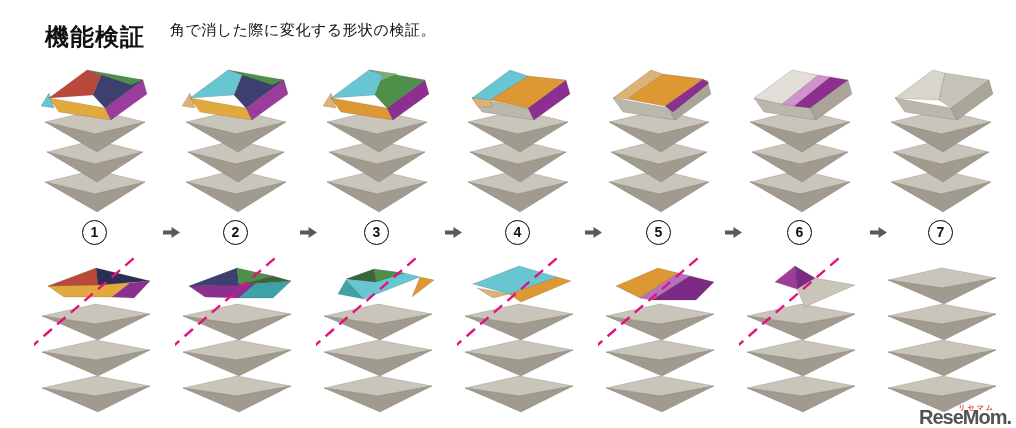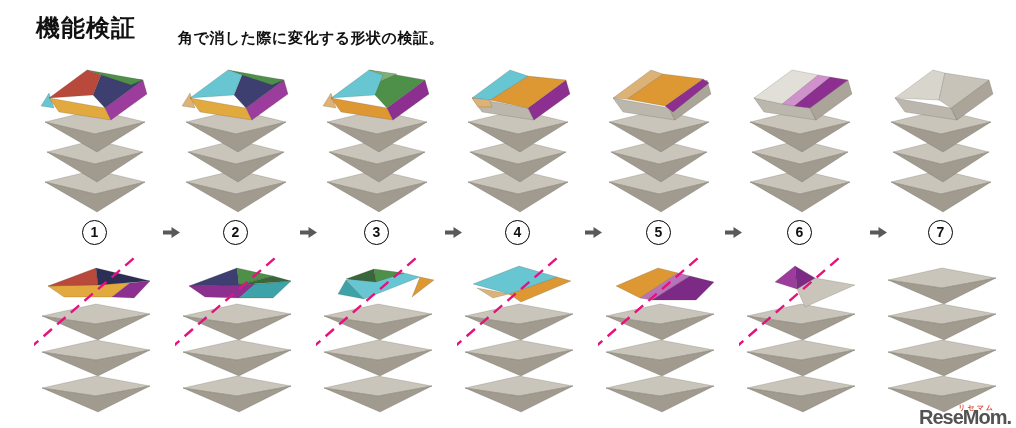--- a/index.html
+++ b/index.html
@@ -5,7 +5,7 @@
   html,body{margin:0;padding:0;background:#fff;}
   .page{position:relative;width:1016px;height:428px;background:#ffffff;overflow:hidden;
         font-family:"Liberation Sans","DejaVu Sans",sans-serif;color:var(--ink);}
-  .title{position:absolute;left:36px;top:12px;font-size:24px;font-weight:bold;letter-spacing:1px;margin:0;}
+  .title{position:absolute;left:36px;top:12px;font-size:24px;font-weight:bold;letter-spacing:1px;margin:9px;}
   .subtitle{position:absolute;left:170px;top:21px;font-size:15px;font-weight:bold;margin:8px;letter-spacing:.5px;}
   .toprow{position:absolute;left:24px;top:60px;width:987px;height:158px;display:flex;}
   .bottomrow{position:absolute;left:24px;top:252px;width:987px;height:174px;display:flex;}

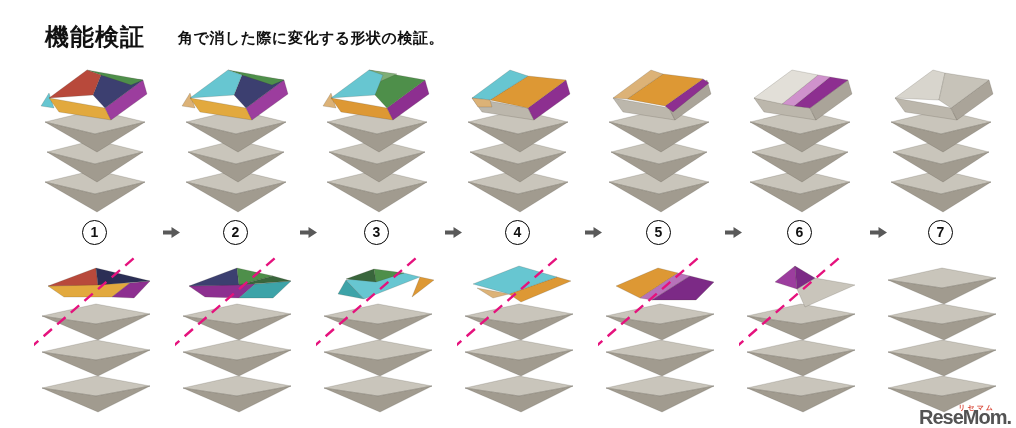--- a/index.html
+++ b/index.html
@@ -6,7 +6,7 @@
   .page{position:relative;width:1016px;height:428px;background:#ffffff;overflow:hidden;
         font-family:"Liberation Sans","DejaVu Sans",sans-serif;color:var(--ink);}
   .title{position:absolute;left:36px;top:12px;font-size:24px;font-weight:bold;letter-spacing:1px;margin:9px;}
-  .subtitle{position:absolute;left:170px;top:21px;font-size:15px;font-weight:bold;margin:8px;letter-spacing:.5px;}
+  .subtitle{position:absolute;left:170px;top:21px;font-size:15px;font-weight:normal;margin:0;letter-spacing:.5px;}
   .toprow{position:absolute;left:24px;top:60px;width:987px;height:158px;display:flex;}
   .bottomrow{position:absolute;left:24px;top:252px;width:987px;height:174px;display:flex;}
   .cell{width:141px;display:flex;justify-content:center;align-items:flex-start;}

